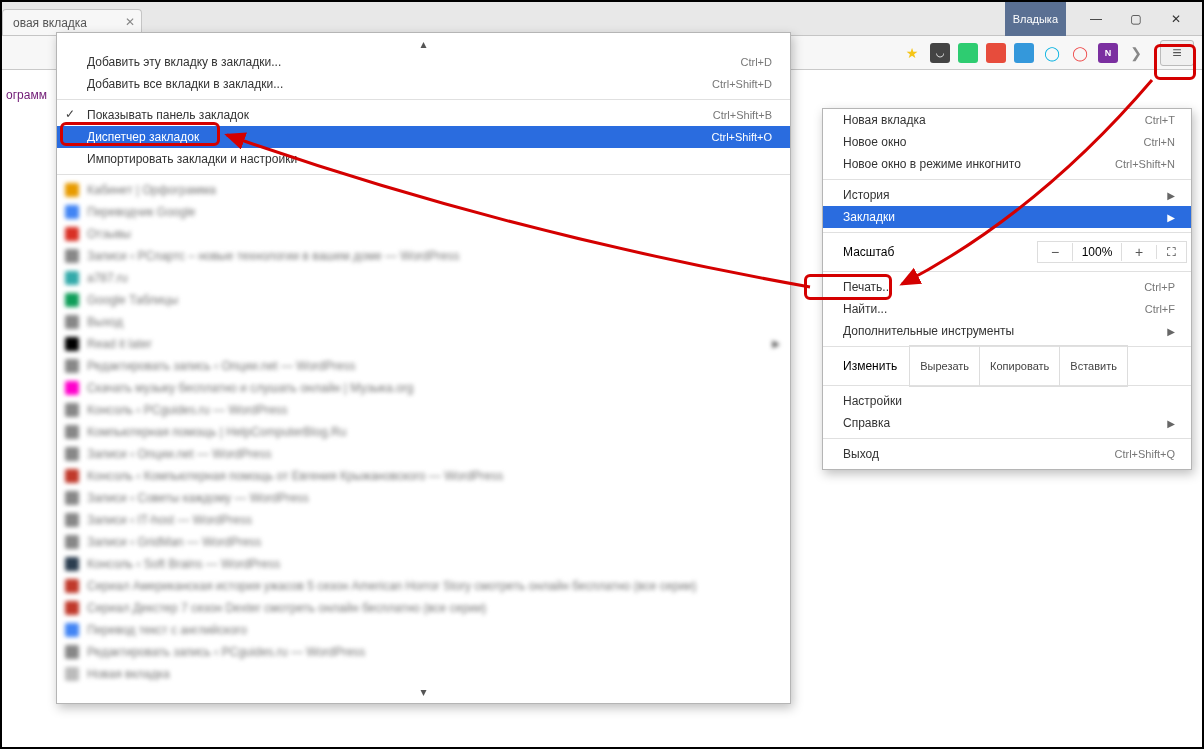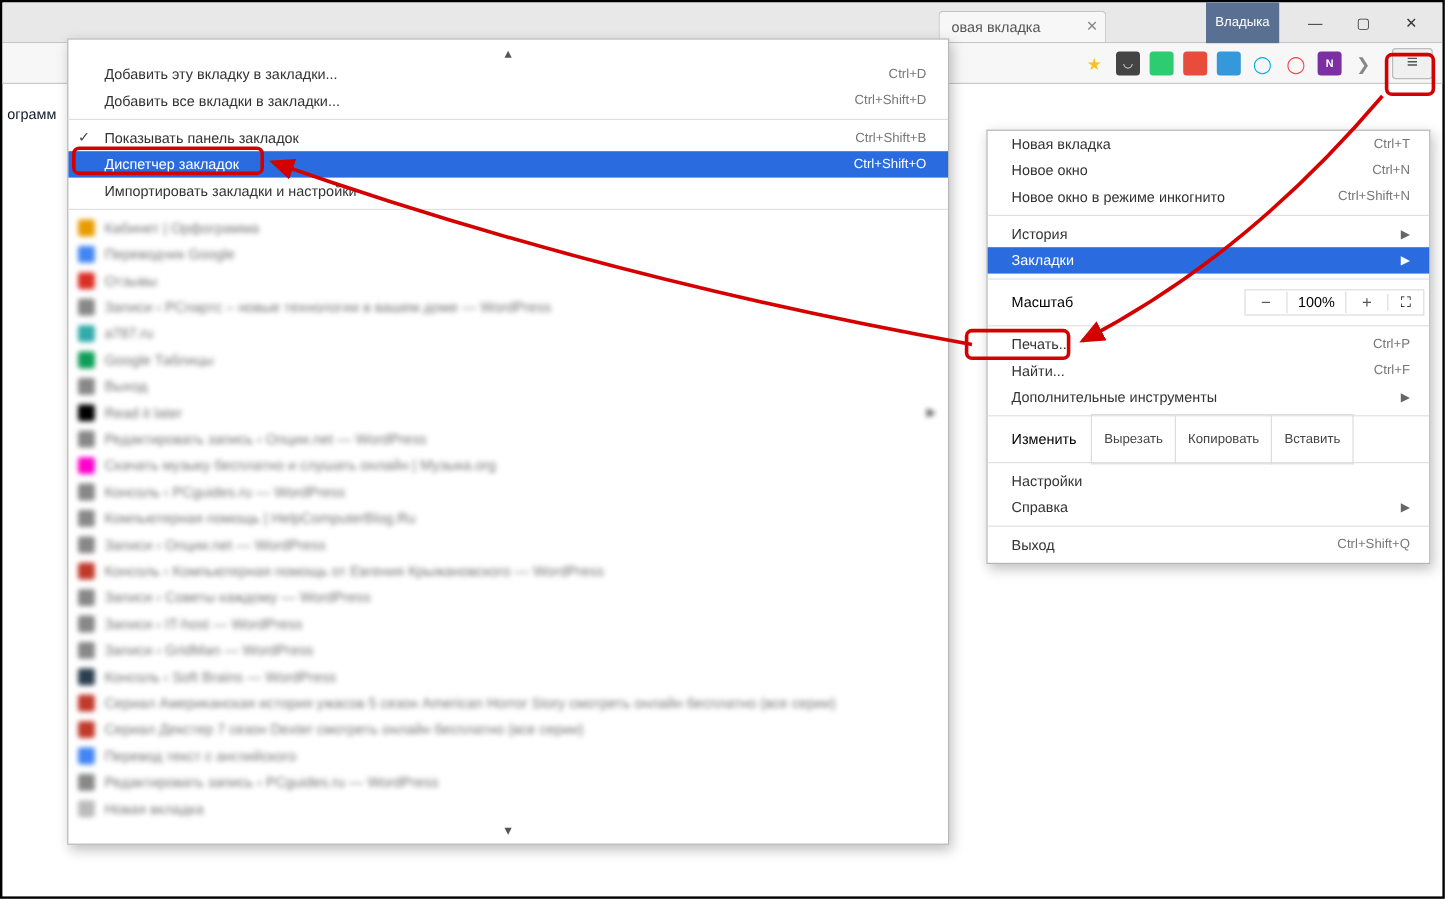--- a/index.html
+++ b/index.html
@@ -31,7 +31,6 @@
     align-items:flex-end;
     height:100%;
     flex: 1 1 auto;
-    padding-left: 780px;
   }
   .tab {
     background: #f7f7f7;

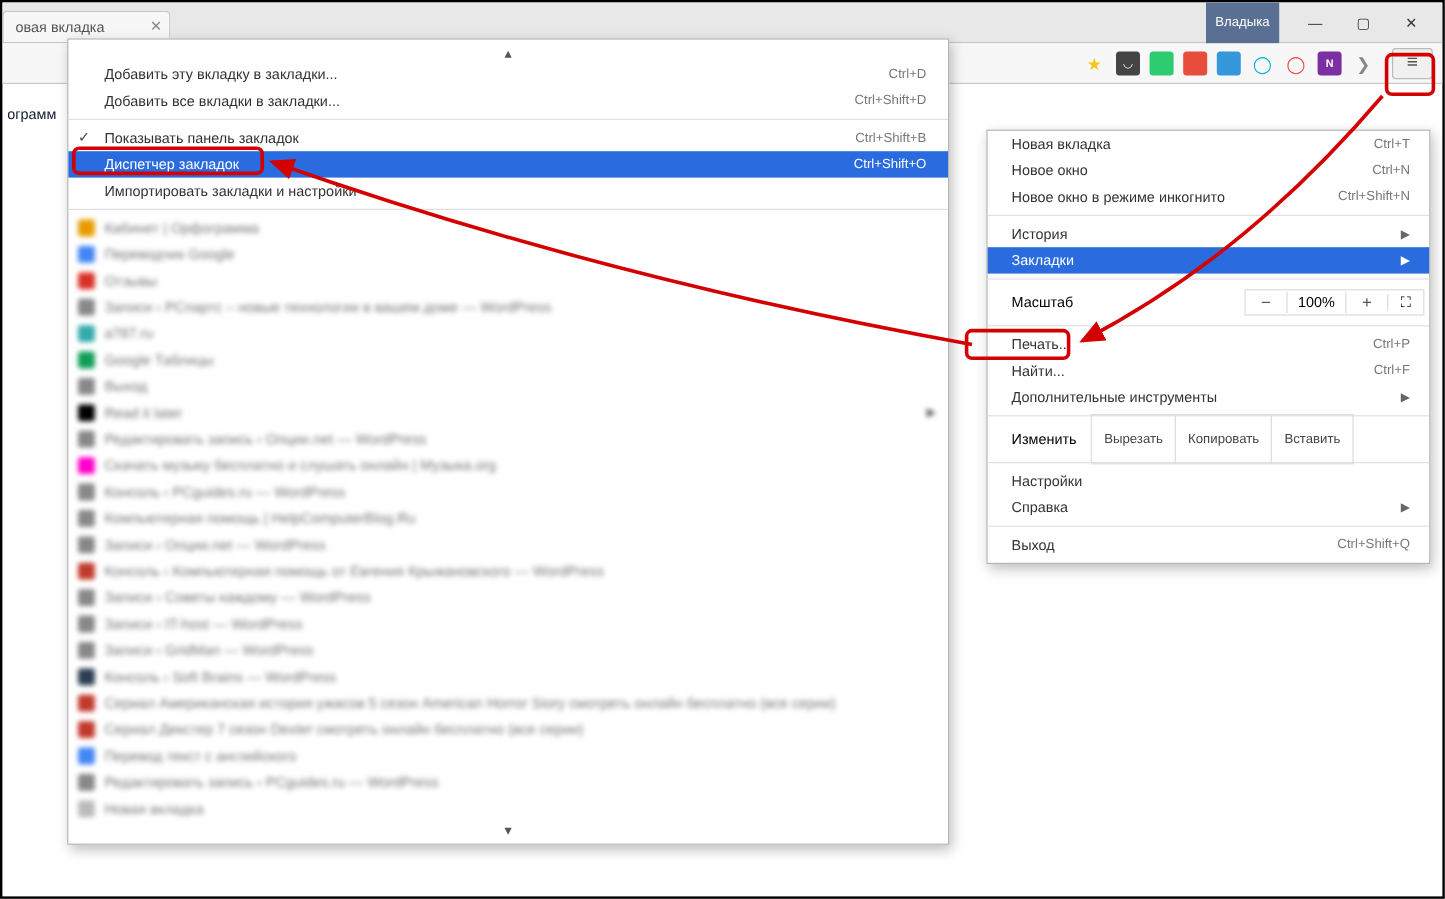--- a/index.html
+++ b/index.html
@@ -253,7 +253,7 @@
     position:absolute;
     left: 4px; top: 86px;
     font-size: 12px;
-    color:#0f172a;
+    color:#701a75;
     transform: none;
   }
 </style>

